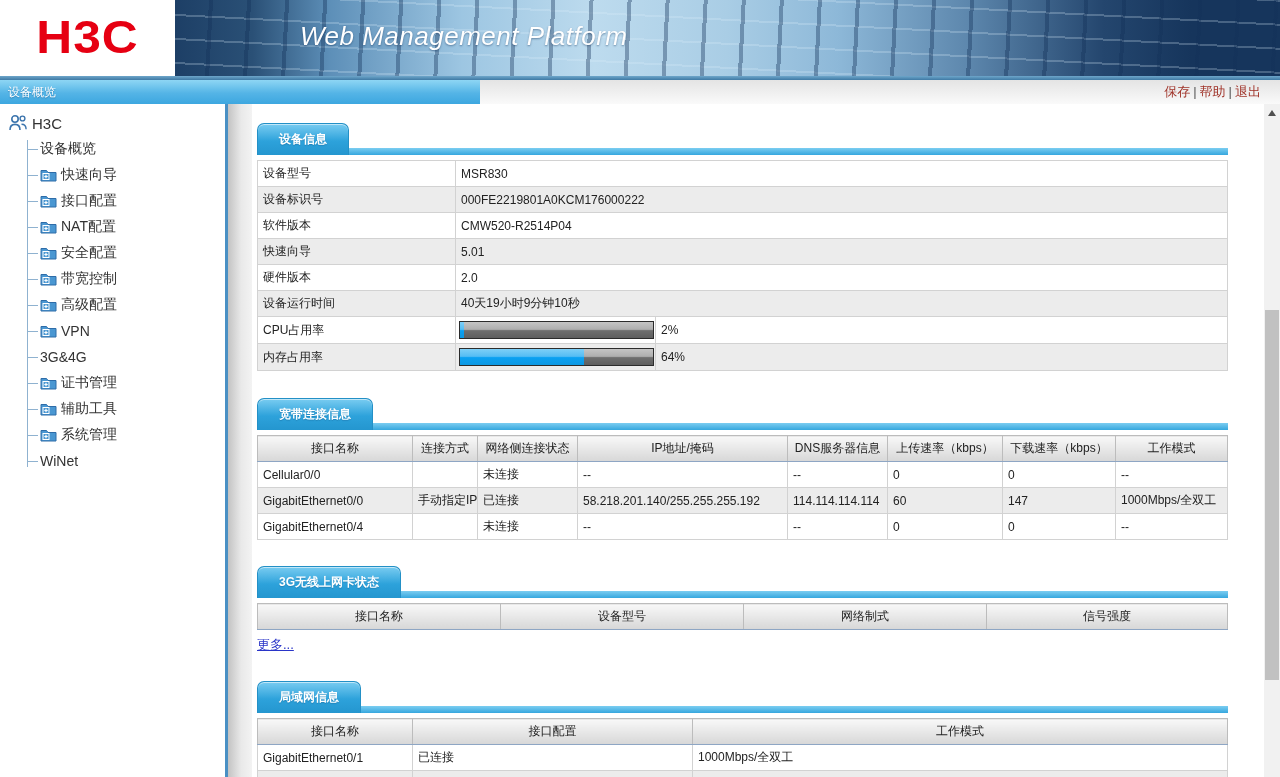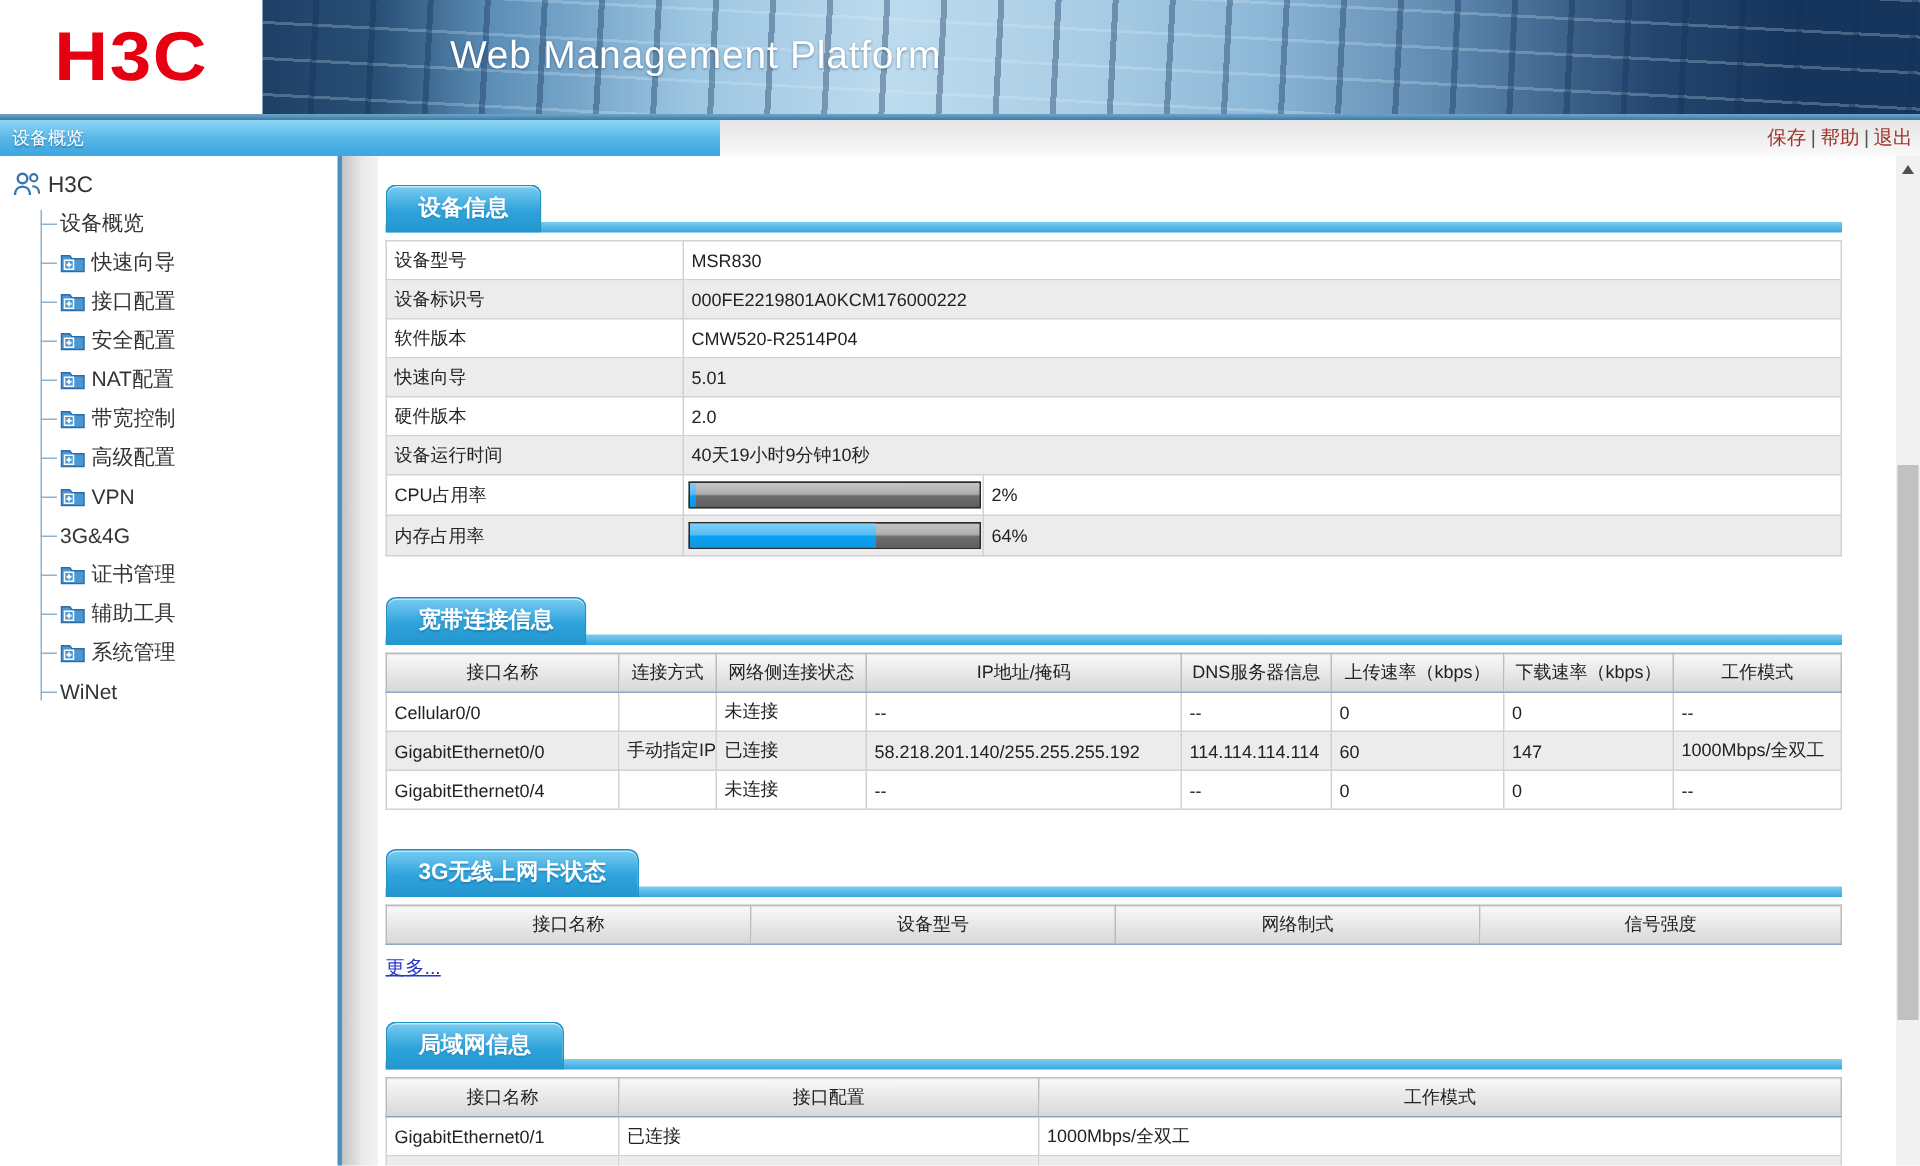--- a/index.html
+++ b/index.html
@@ -15,6 +15,7 @@
       repeating-linear-gradient(93deg, rgba(18,48,88,0) 0 34px, rgba(18,48,88,.38) 34px 38px),
       repeating-linear-gradient(3deg, rgba(255,255,255,0) 0 22px, rgba(220,238,250,.25) 22px 24px),
       linear-gradient(90deg,#1d3f66 0%,#2a5076 7%,#5d8fb8 14%,#9dc6e2 26%,#bddbee 38%,#a9cde5 50%,#8db8d8 60%,#5c86ac 72%,#24466e 84%,#16355c 92%,#16355c 100%);
+    font-style: italic;
   }
   .hero-title { position:absolute; left:125px; top:21px; color:#fff; font-size:26px; font-weight:normal; letter-spacing:.5px; text-shadow:0 1px 2px rgba(10,40,80,.45); white-space:nowrap; }
 

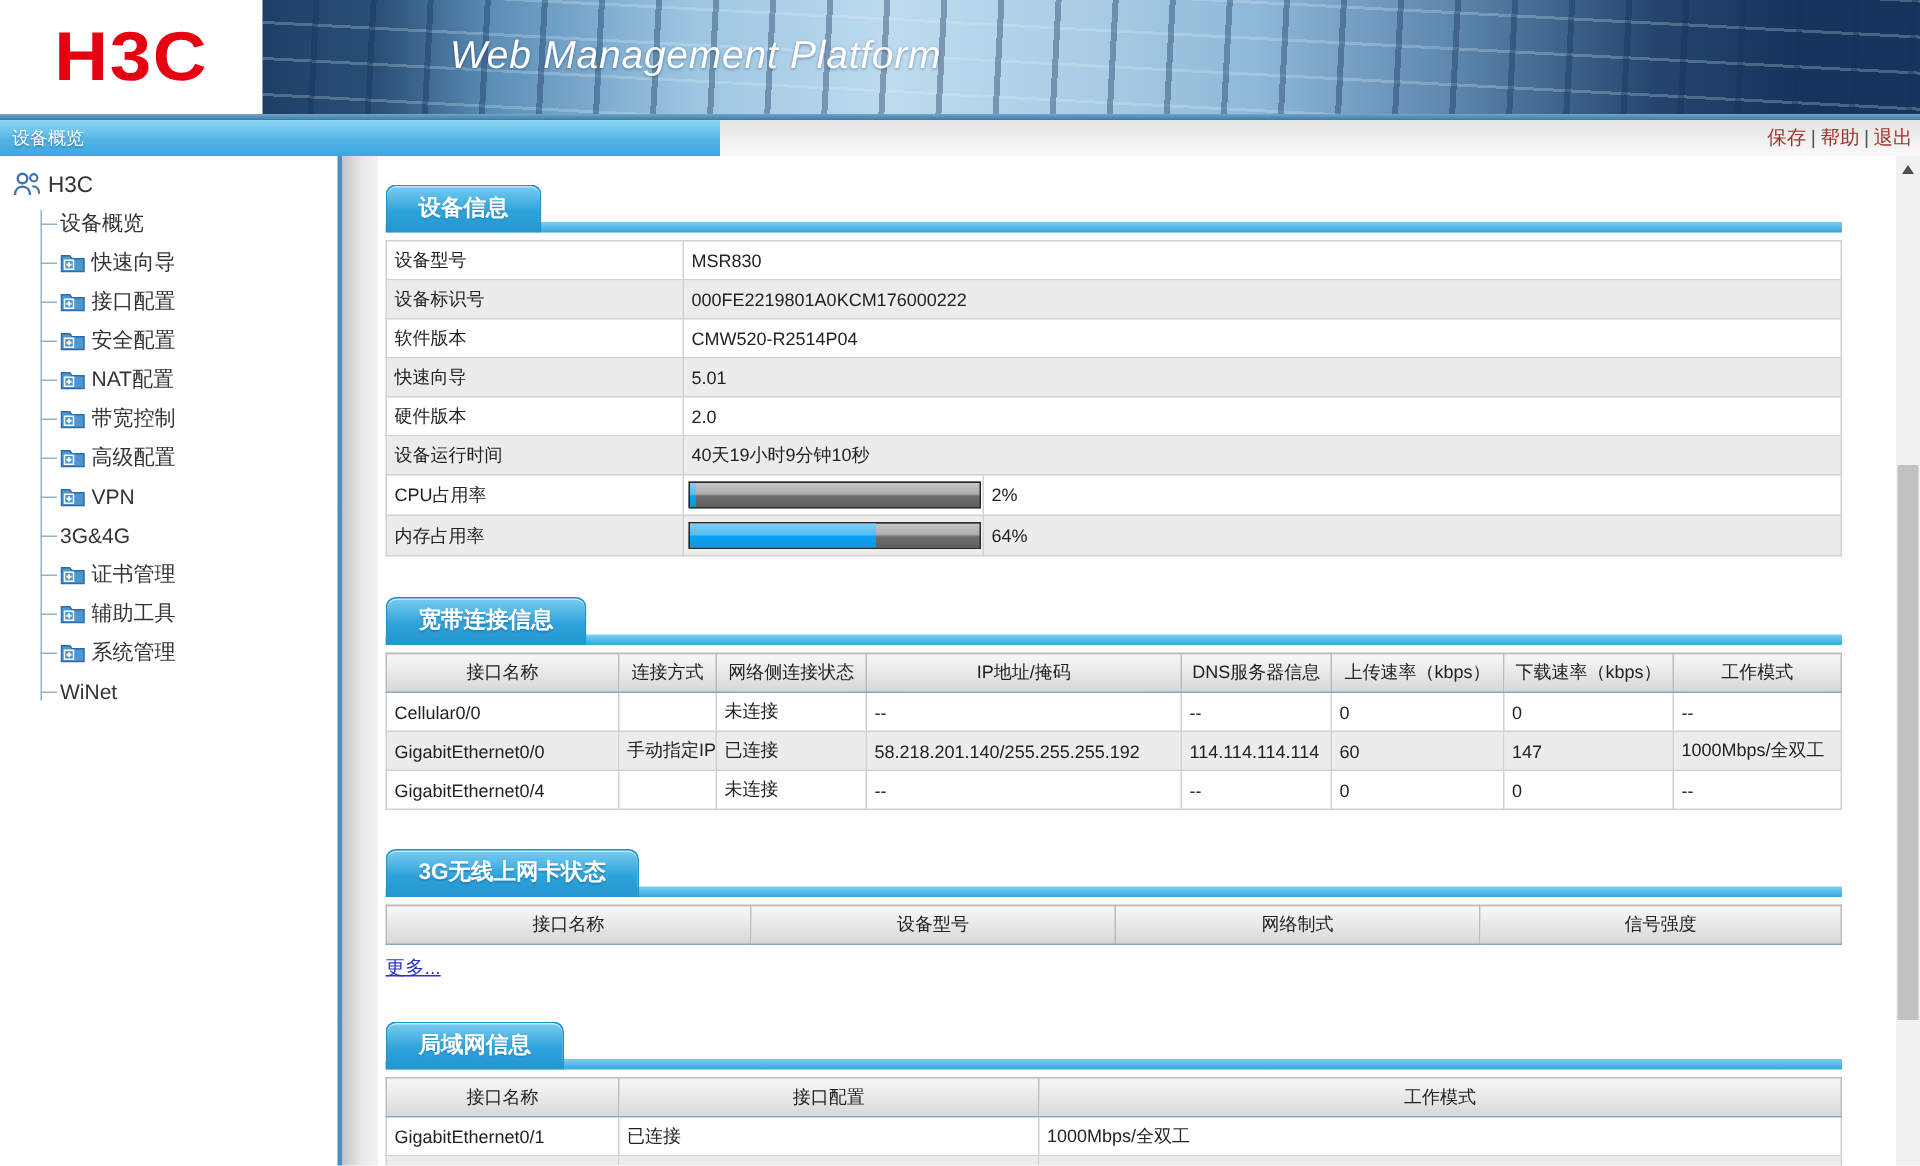--- a/index.html
+++ b/index.html
@@ -24,7 +24,7 @@
   
   .crumb-row { position:absolute; top:80px; left:0; width:1280px; height:24px; }
   .crumb-bar { position:absolute; left:0; top:0; width:480px; height:24px; background:linear-gradient(#8ed6f4,#54b4e6 55%,#3da7e0); color:#fff; font-size:12px; line-height:24px; padding-left:8px; text-shadow:0 1px 1px rgba(30,90,140,.5); }
-  .session { position:absolute; left:480px; right:0; top:0; height:24px; background:linear-gradient(#e4e4e4,#fafafa); text-align:right; padding-right:2px; font-size:13px; line-height:23px; }
+  .session { position:absolute; left:480px; right:0; top:0; height:24px; background:linear-gradient(#e4e4e4,#fafafa); text-align:right; padding-right:16px; font-size:13px; line-height:23px; }
   .session a { color:#a0342a; text-decoration:none; margin:0 3px; }
   .session .sep { color:#555; }
 

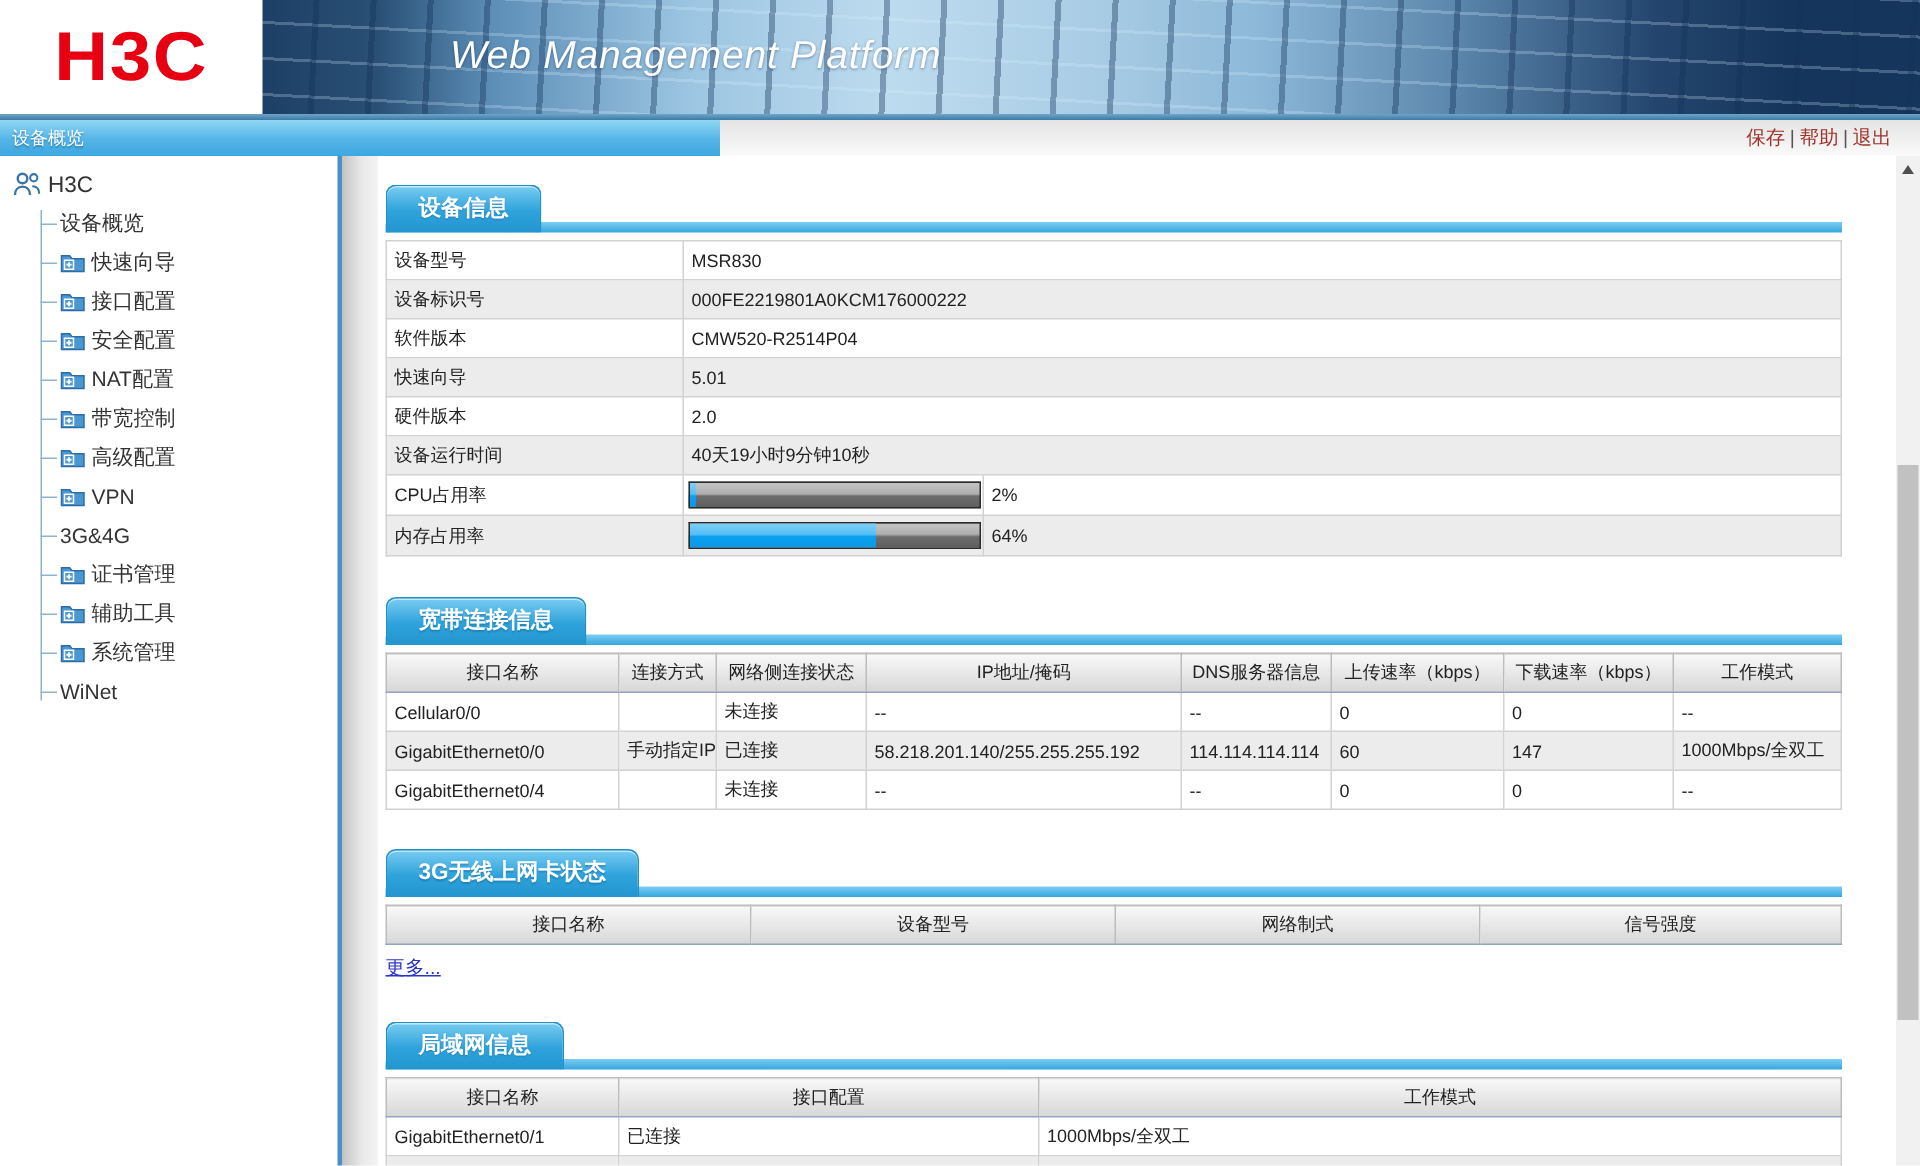--- a/index.html
+++ b/index.html
@@ -54,7 +54,7 @@
   .head-bar { position:absolute; left:0; right:0; bottom:0; height:7px; background:linear-gradient(#7bcdf1,#36a7de); border-radius:2px 0 0 0; }
   .tab { position:absolute; left:0; bottom:0; height:32px; min-width:88px; padding:0 21px; border-radius:7px 7px 0 0;
     background:linear-gradient(#79ccf1,#2da2db 55%,#2496cf); border:1px solid #2390c6; border-bottom:none;
-    color:#fff; font-size:15px; font-weight:bold; line-height:30px; text-align:center;
+    color:#fff; font-size:12px; font-weight:bold; line-height:30px; text-align:center;
     box-shadow:inset 0 1px 0 rgba(255,255,255,.55); text-shadow:0 1px 1px rgba(20,90,140,.4); }
 
   .mt1 { margin-top:18px; } .mt2 { margin-top:26px; } .mt3 { margin-top:25px; } .mt4 { margin-top:26px; }

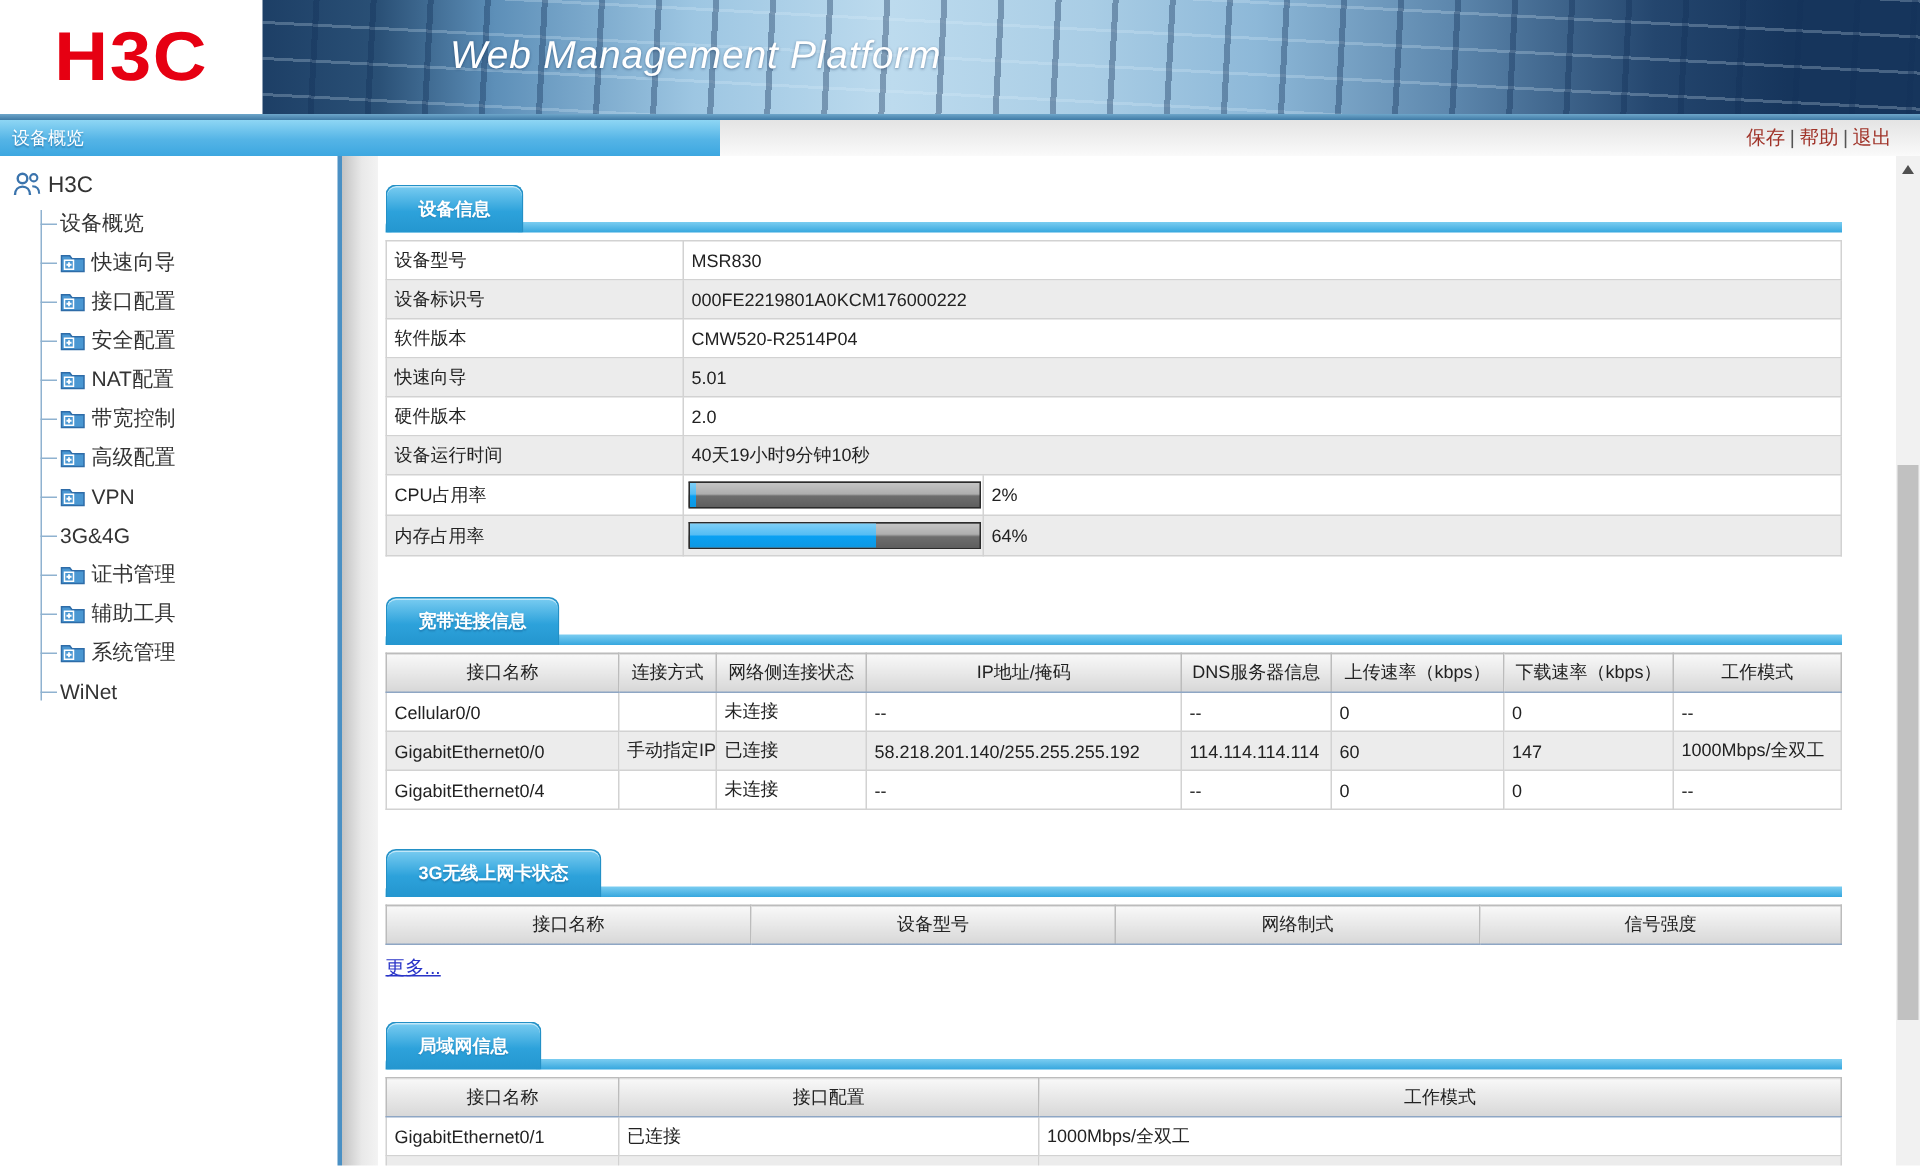--- a/index.html
+++ b/index.html
@@ -141,17 +141,17 @@
           <rect x="3" y="4.5" width="6" height="6" fill="#4a97d2" stroke="#fff" stroke-width="1"></rect>
           <path d="M6 5.8 V9.2 M4.3 7.5 H7.7" stroke="#fff" stroke-width="1.2"></path>
         </svg>
+      <span class="label">NAT配置</span>
+    </div>
+
+    <div class="node child">
+      <span class="twig"></span>
+      <svg class="ficon" width="17" height="13" viewBox="0 0 17 13">
+          <path d="M1 3.5 V12 H16 V3.5 H8 L6.5 1.5 H1 z" fill="#4a97d2" stroke="#2e6ca8" stroke-width="1"></path>
+          <rect x="3" y="4.5" width="6" height="6" fill="#4a97d2" stroke="#fff" stroke-width="1"></rect>
+          <path d="M6 5.8 V9.2 M4.3 7.5 H7.7" stroke="#fff" stroke-width="1.2"></path>
+        </svg>
       <span class="label">安全配置</span>
-    </div>
-
-    <div class="node child">
-      <span class="twig"></span>
-      <svg class="ficon" width="17" height="13" viewBox="0 0 17 13">
-          <path d="M1 3.5 V12 H16 V3.5 H8 L6.5 1.5 H1 z" fill="#4a97d2" stroke="#2e6ca8" stroke-width="1"></path>
-          <rect x="3" y="4.5" width="6" height="6" fill="#4a97d2" stroke="#fff" stroke-width="1"></rect>
-          <path d="M6 5.8 V9.2 M4.3 7.5 H7.7" stroke="#fff" stroke-width="1.2"></path>
-        </svg>
-      <span class="label">NAT配置</span>
     </div>
 
     <div class="node child">

